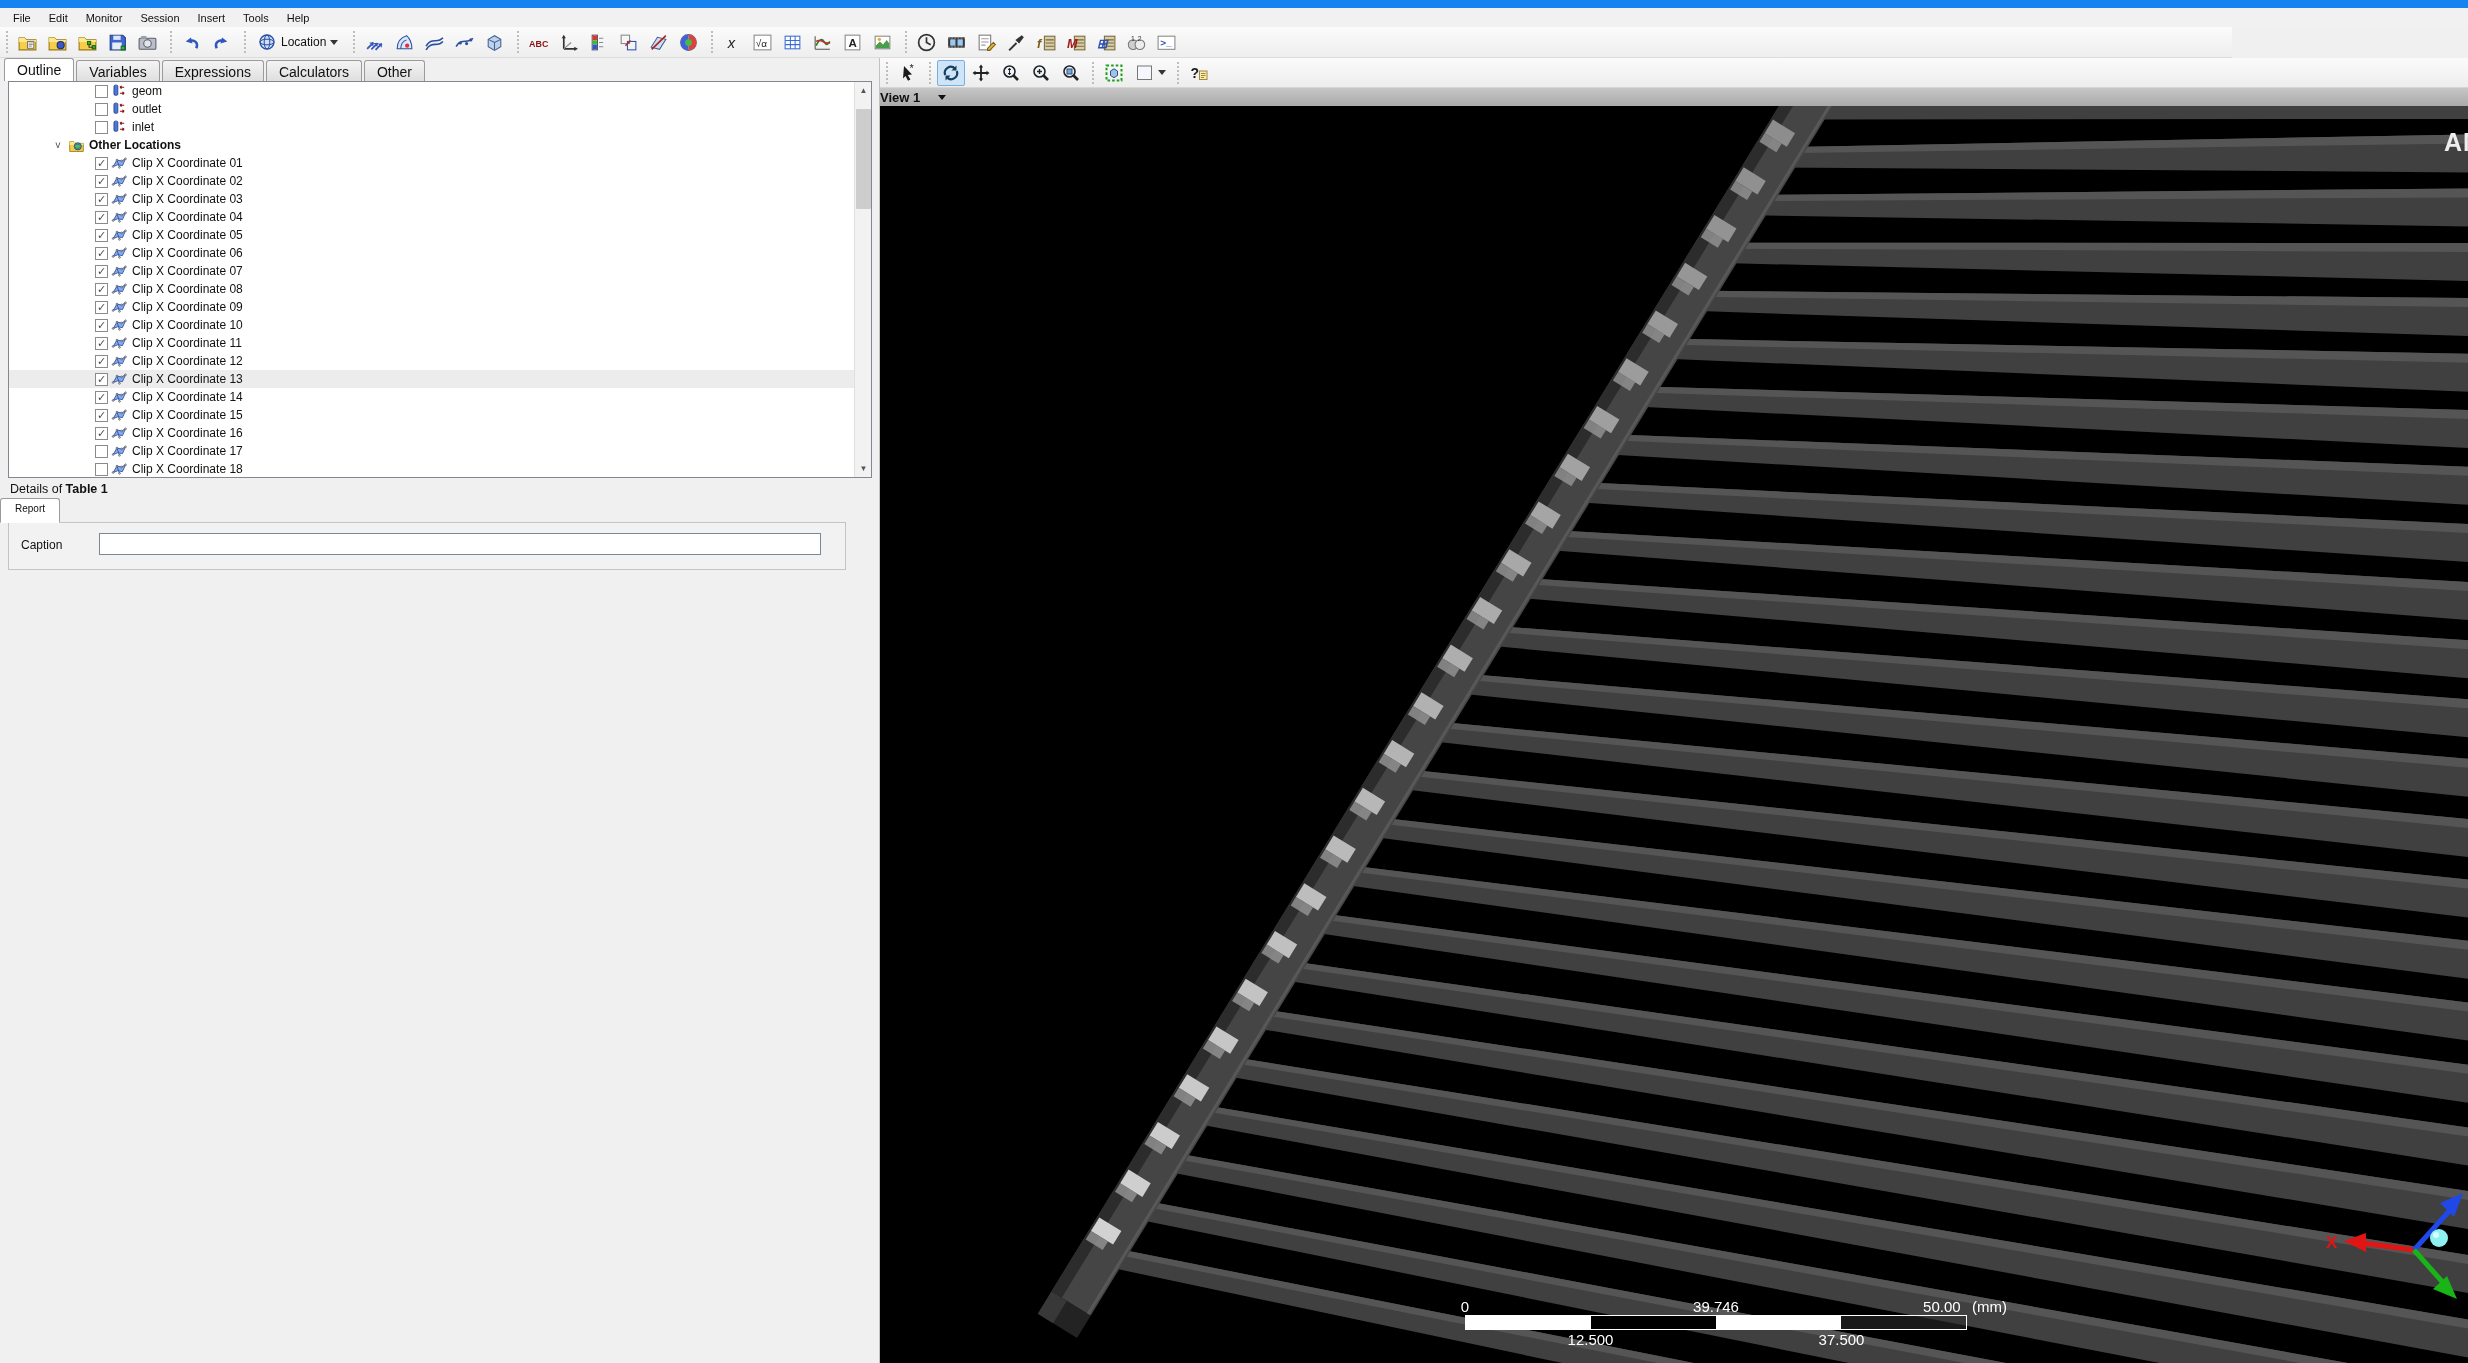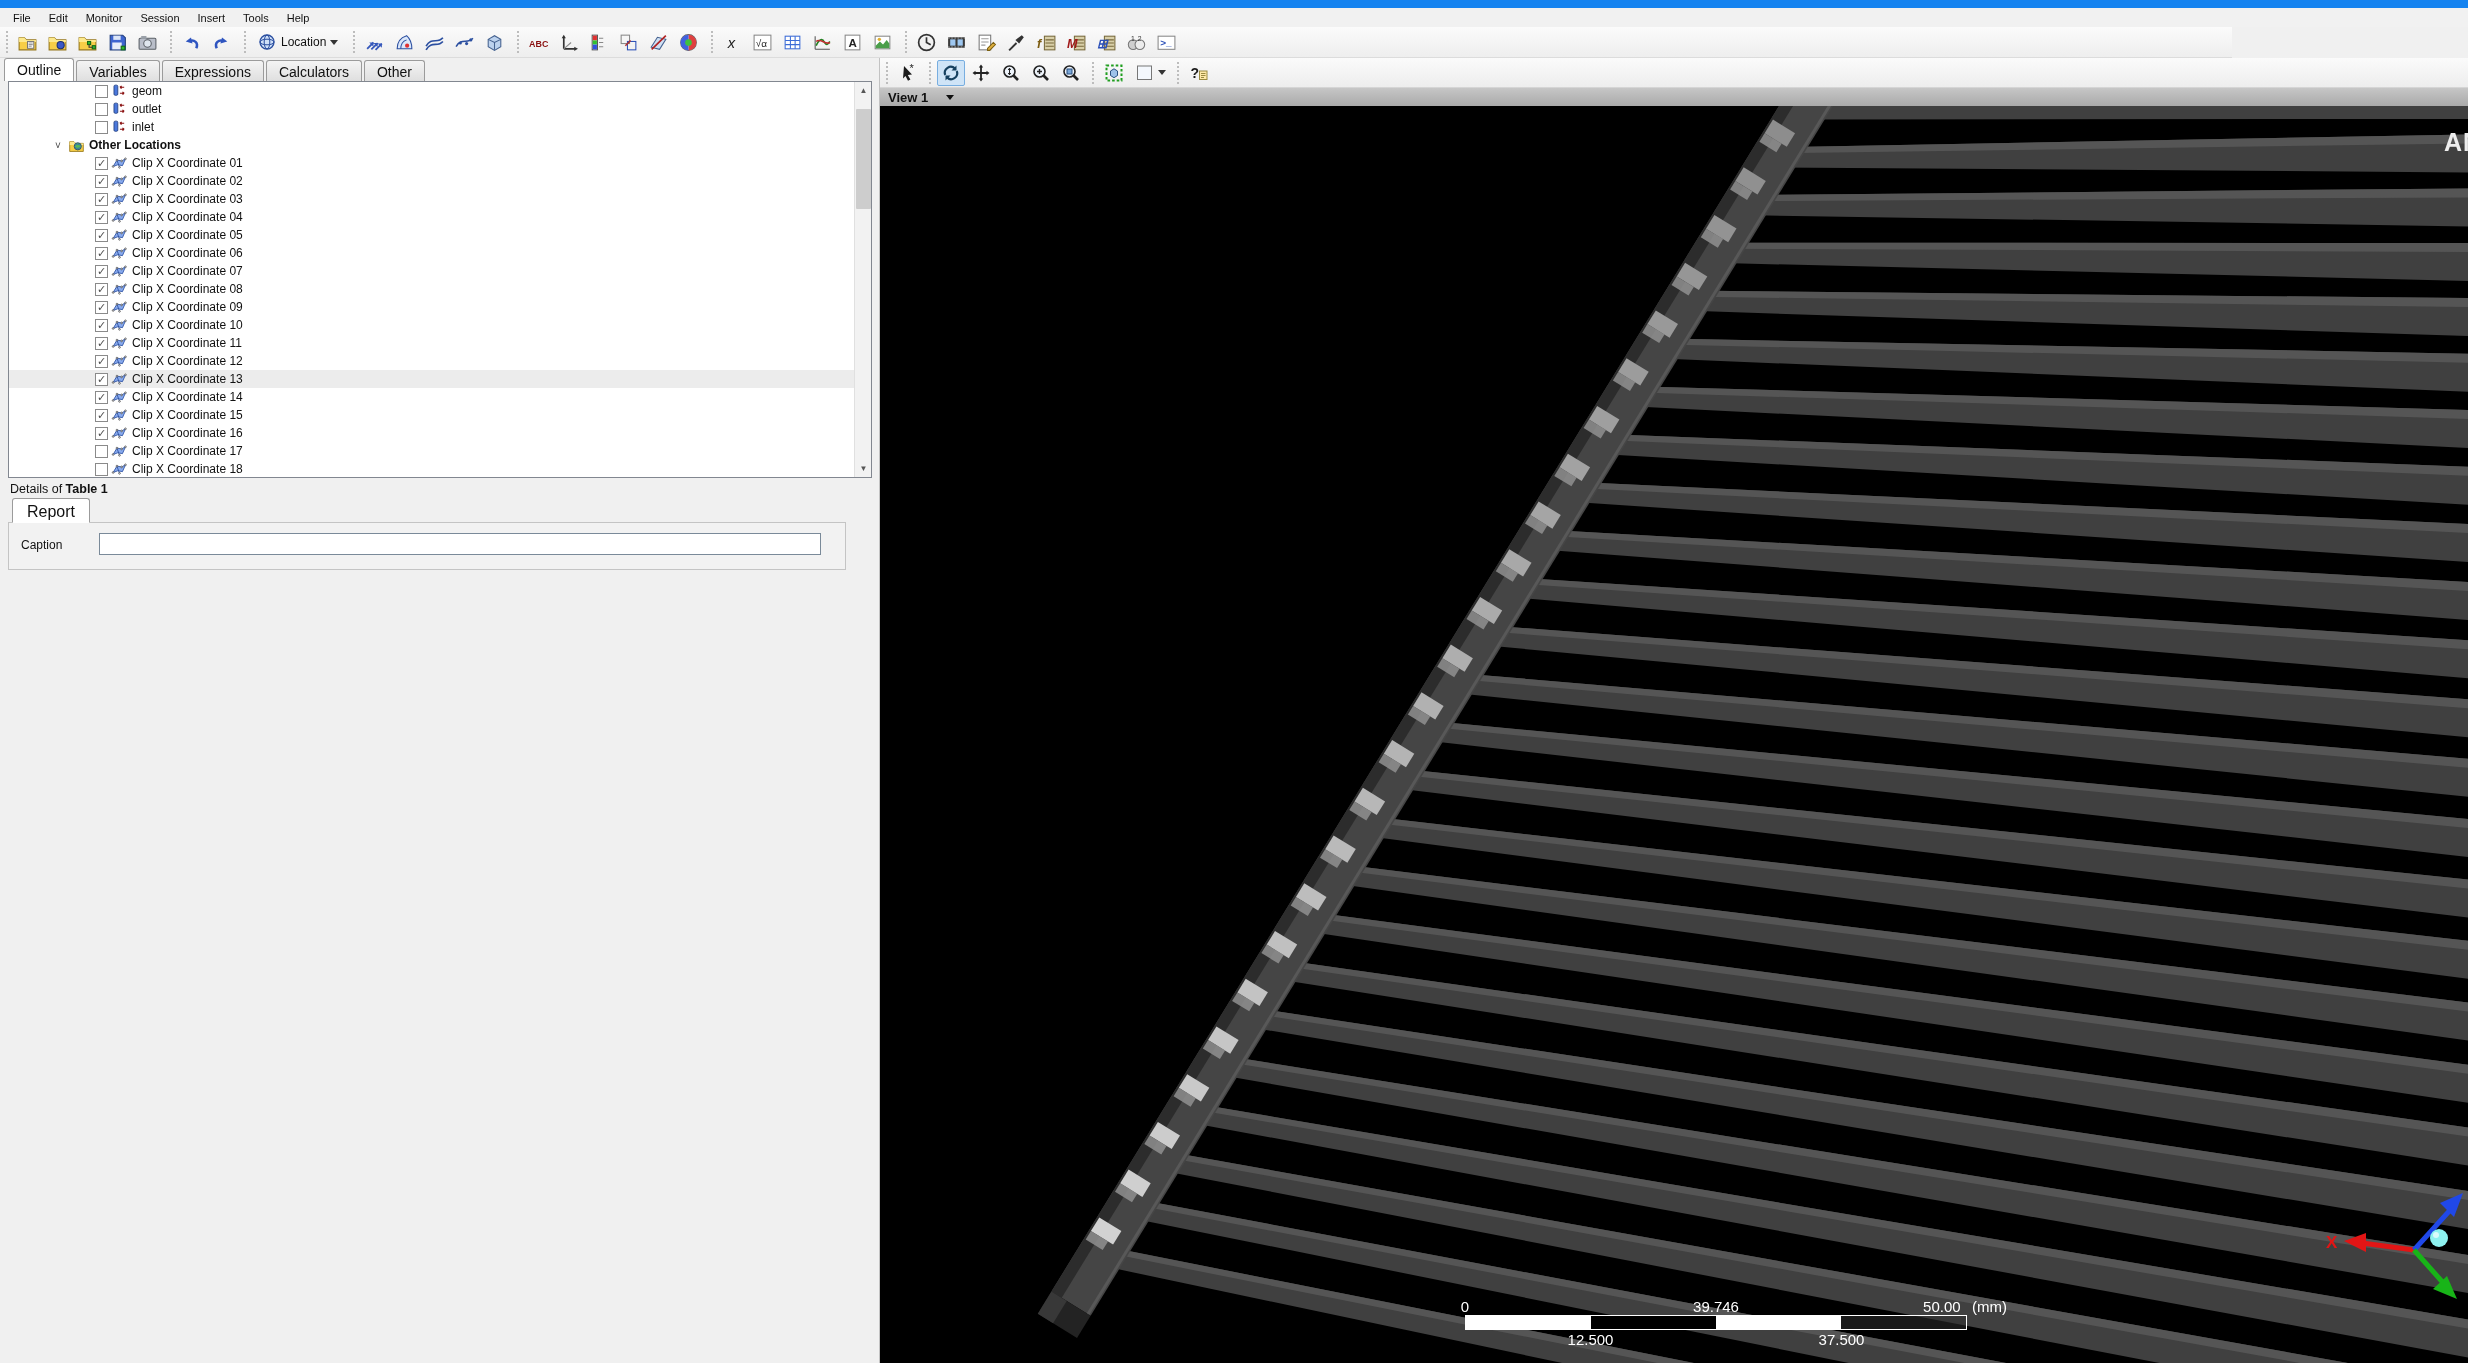--- a/index.html
+++ b/index.html
@@ -65,7 +65,7 @@
            background:repeating-linear-gradient(#bdbdbd 0 2px,transparent 2px 4px);
            background-size:2px 100%;background-repeat:no-repeat;background-position:center;}
   .viewbar{position:absolute;left:0;top:30px;width:1588px;height:18px;
-           background:linear-gradient(#c6c6c6,#aaaaaa);display:flex;align-items:center;padding-left:8px;gap:18px;}
+           background:linear-gradient(#c6c6c6,#aaaaaa);display:flex;align-items:center;gap:18px;}
   .viewbar .vlabel{font-weight:bold;font-size:13px;color:#101010;}
   .viewbar .caret{border-top-color:#101010;}
   .viewport{position:absolute;left:0;top:48px;width:1588px;height:1257px;background:#000;overflow:hidden;}

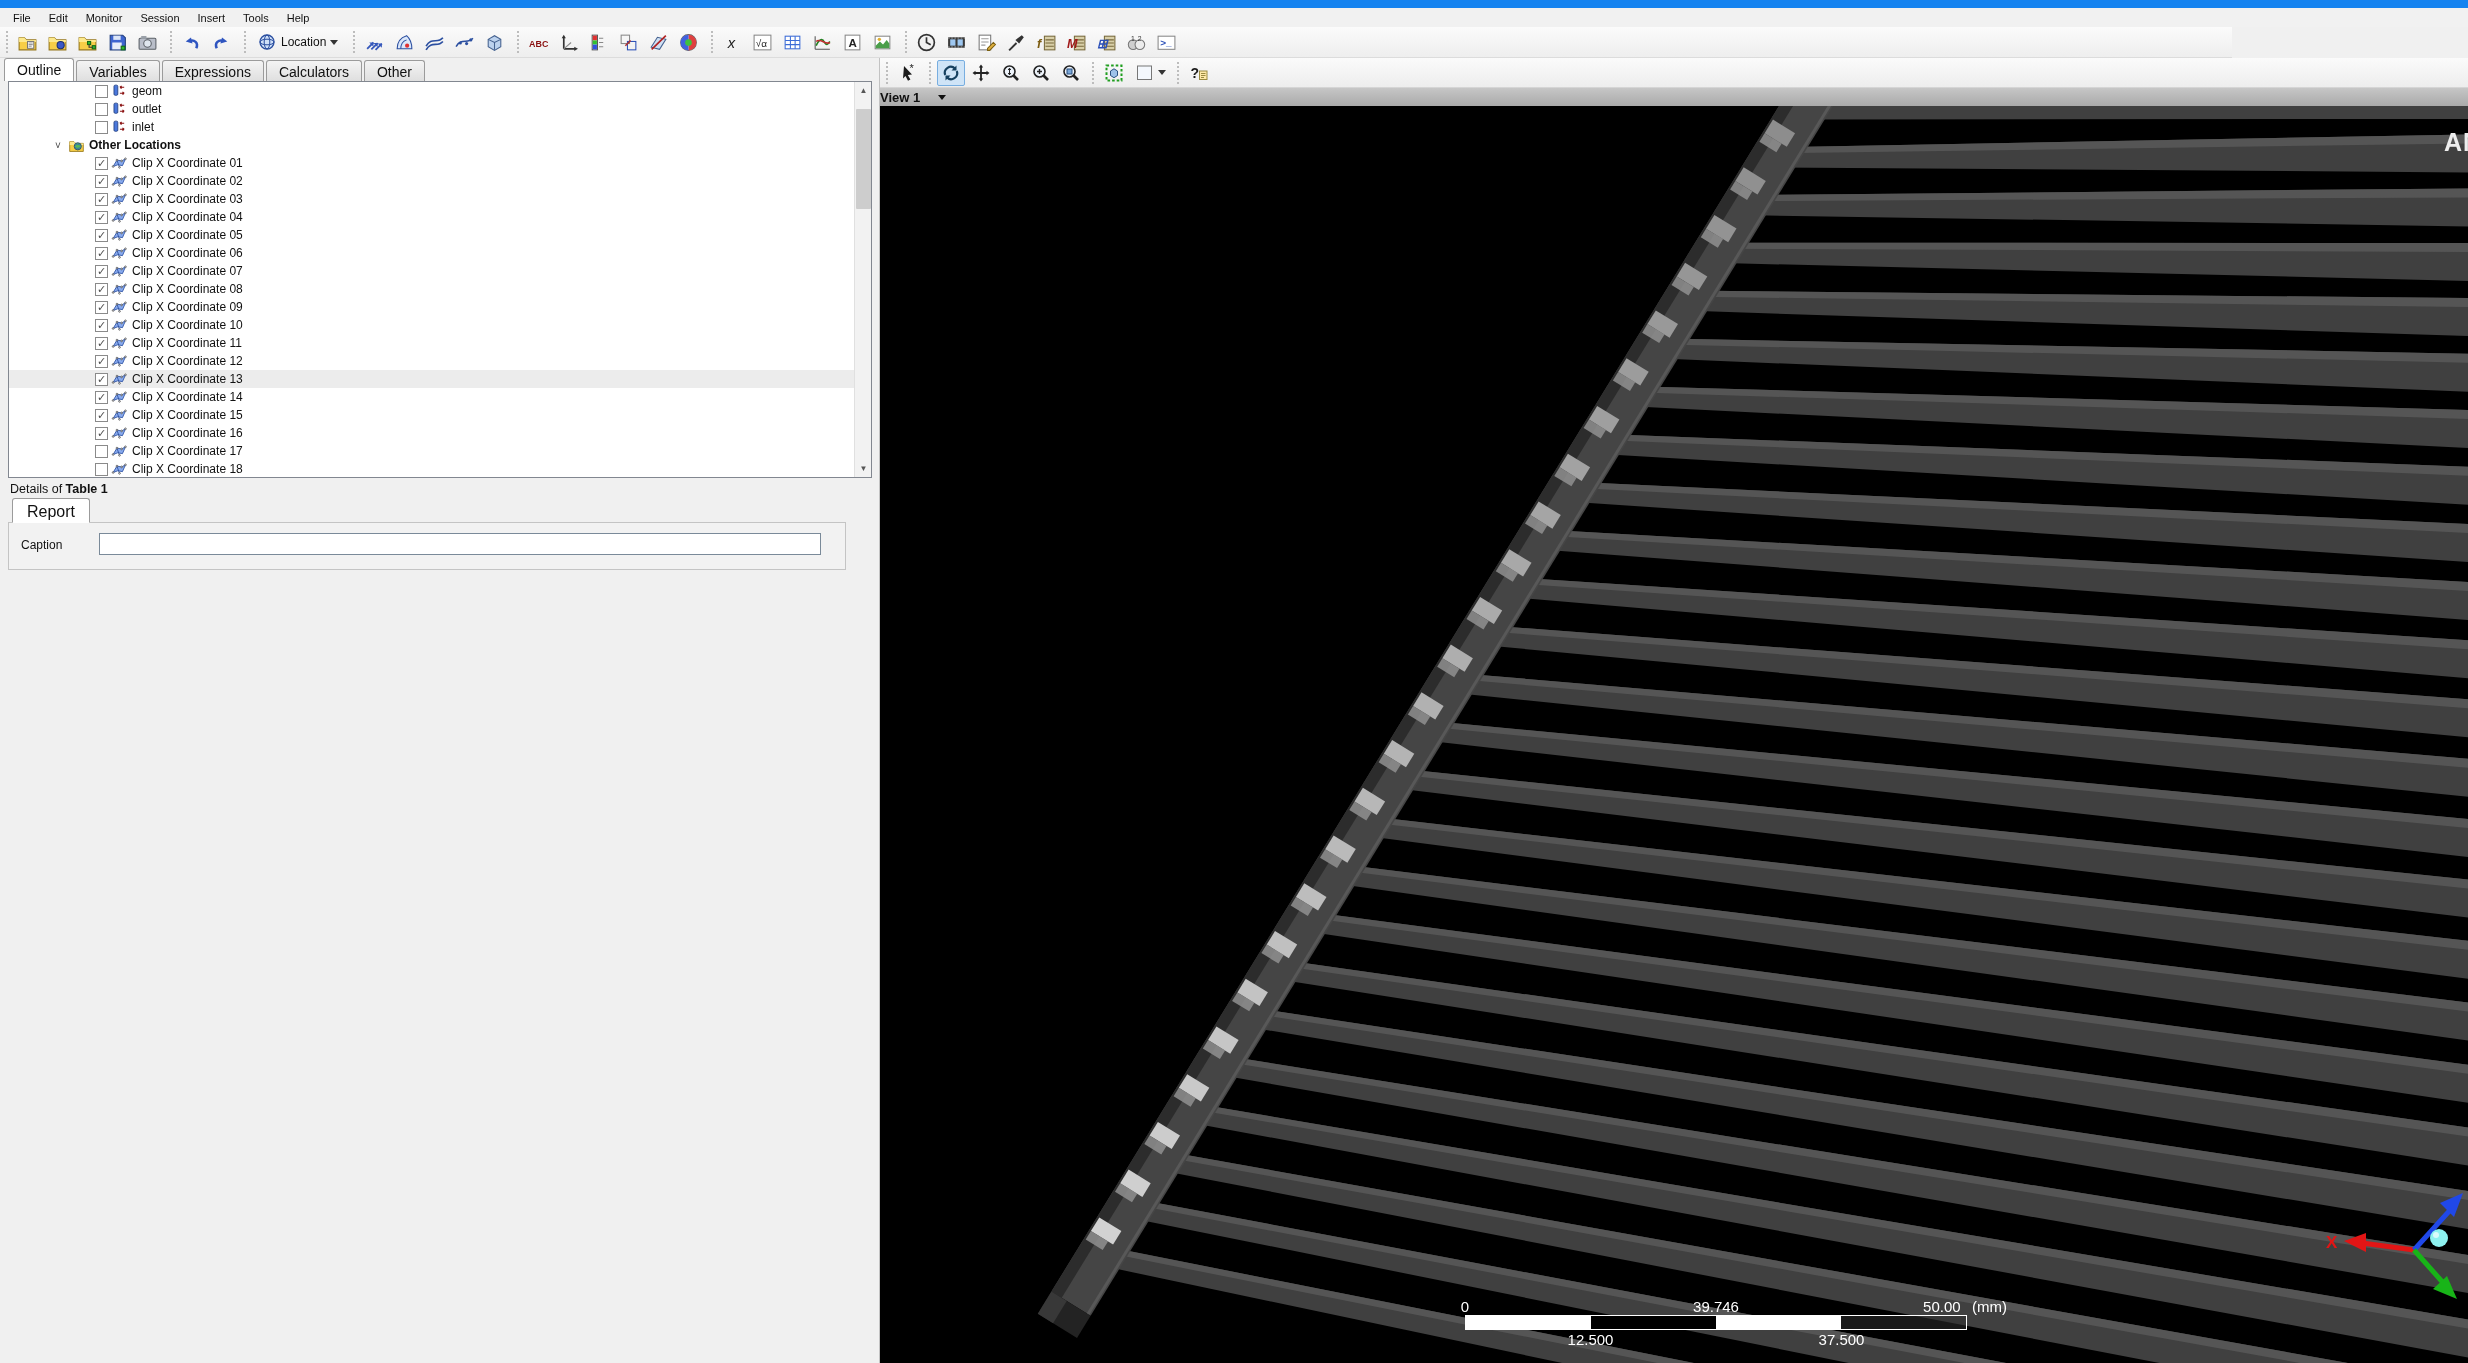--- a/index.html
+++ b/index.html
@@ -46,8 +46,8 @@
           display:flex;align-items:center;justify-content:center;font-size:8px;}
   .sb-thumb{position:absolute;left:1px;width:15px;background:#cdcdcd;border-radius:1px;}
   .details-label{position:absolute;left:10px;top:424px;font-size:12.5px;}
-  .rtab{position:absolute;left:12px;top:440px;height:25px;padding:4px 14px 0;background:#fff;
-        border:1px solid #9b9b9b;border-bottom:1px solid #fff;border-radius:3px 3px 0 0;z-index:2;font-size:16px;}
+  .rtab{position:absolute;left:0;top:440px;height:25px;padding:4px 14px 0;background:#fff;
+        border:1px solid #9b9b9b;border-bottom:1px solid #fff;border-radius:3px 3px 0 0;z-index:2;font-size:10px;}
   .groupbox{position:absolute;left:8px;top:464px;width:838px;height:48px;background:#f2f2f2;
             border:1px solid #c4c4c4;}
   .cap-label{position:absolute;left:12px;top:15px;font-size:12px;}

